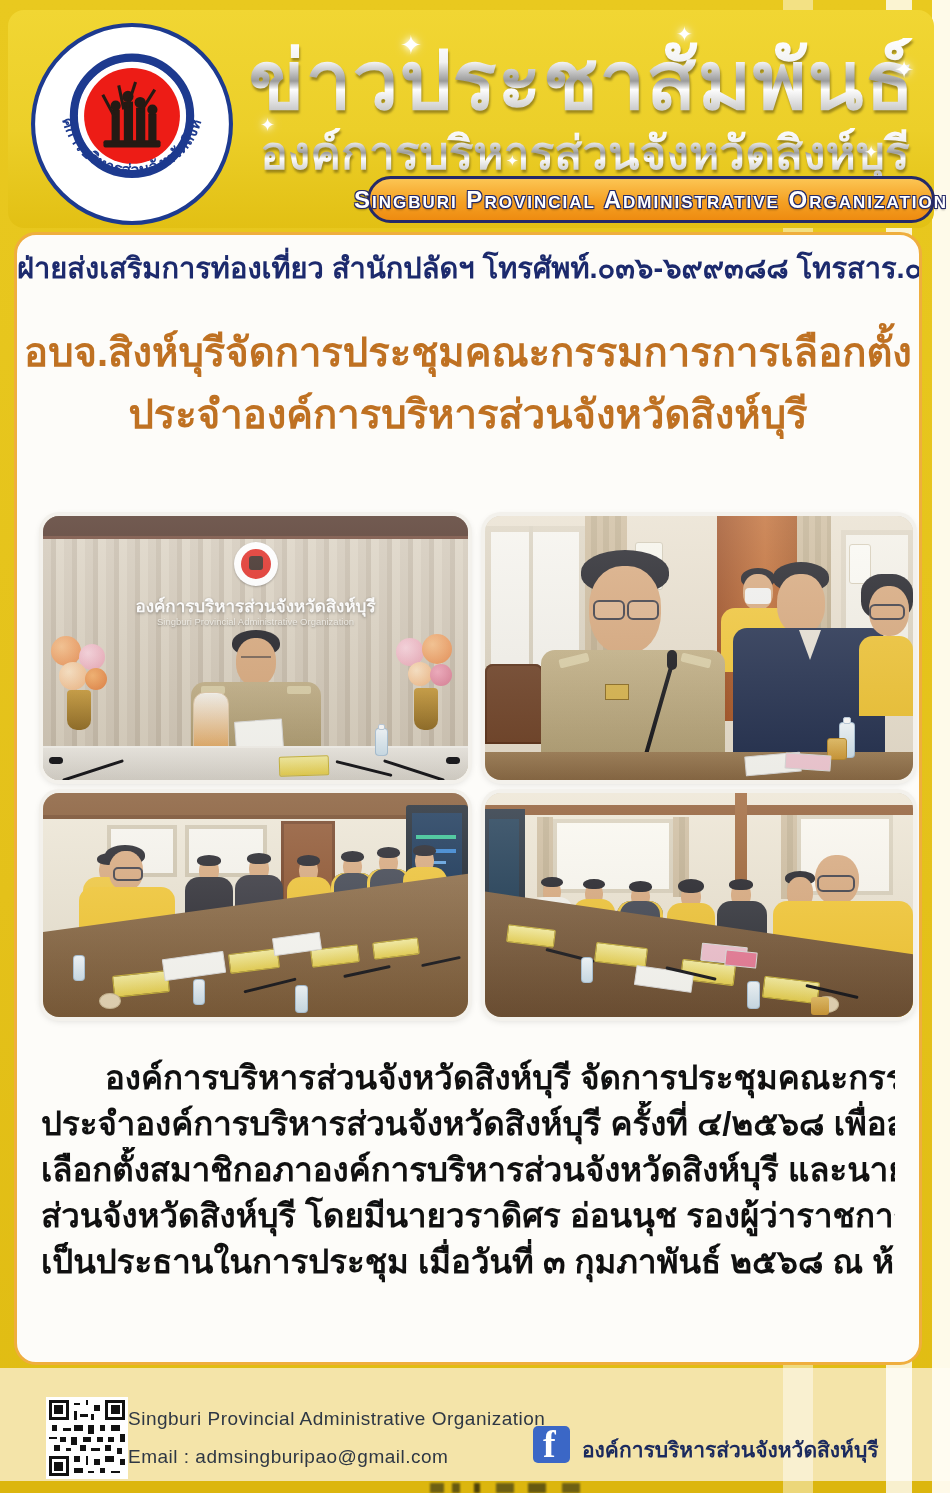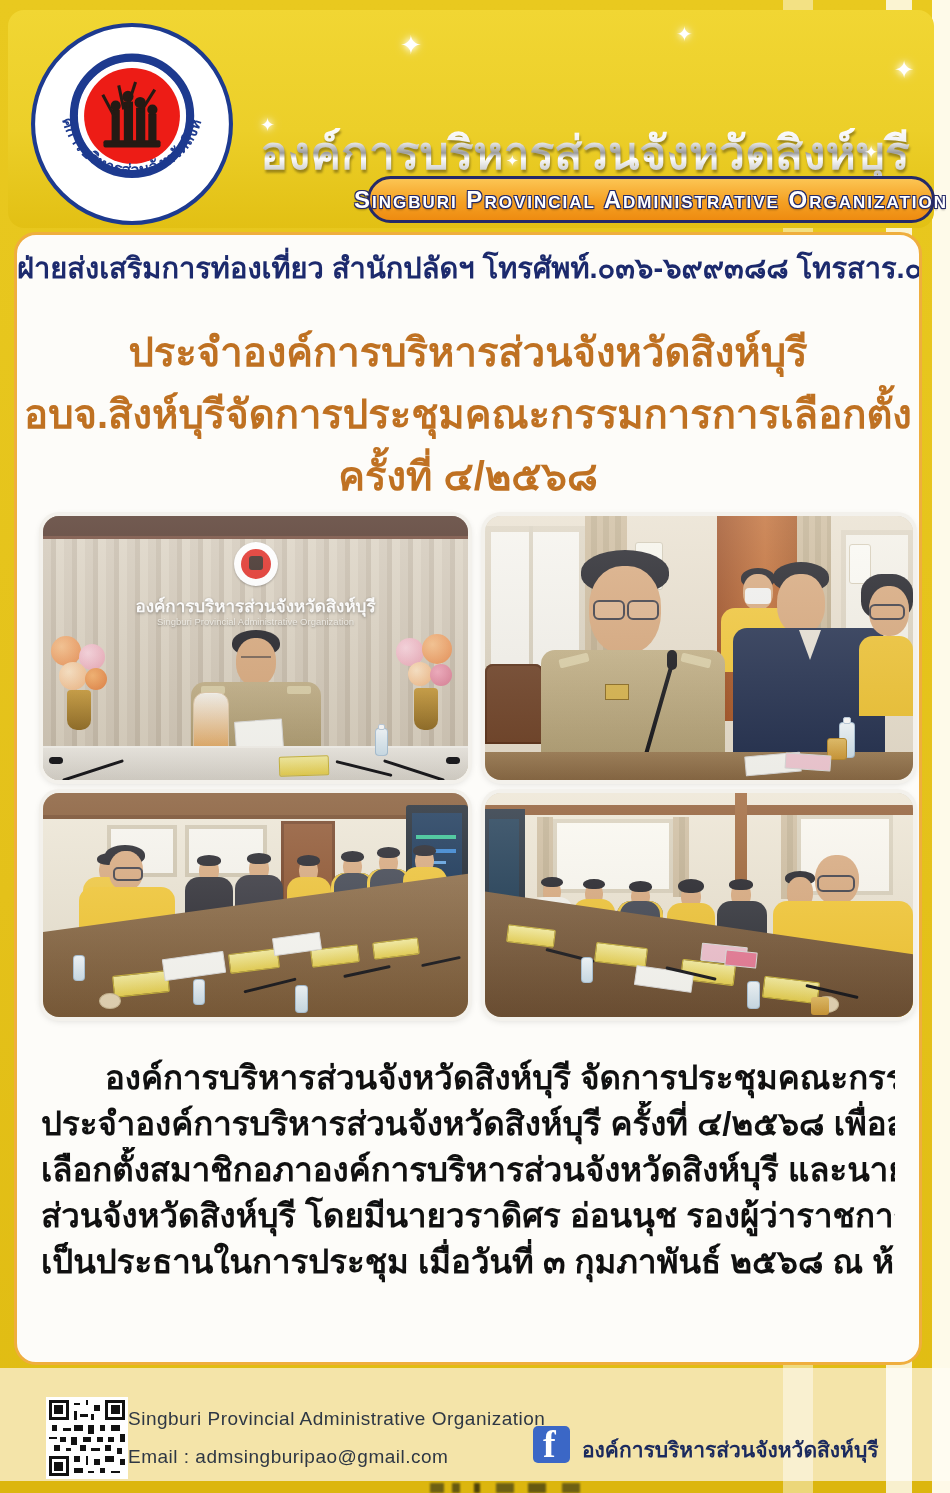--- a/index.html
+++ b/index.html
@@ -111,6 +111,7 @@
   <span class="sparkle" style="left:498px;top:142px;font-size:15px"></span>
   <span class="sparkle" style="left:856px;top:132px;font-size:17px"></span>
 
+  <div class="metallic" style="position:absolute;left:228px;right:6px;top:28px;font-size:82px;line-height:86px">ข่าวประชาสัมพันธ์</div>
   <div class="metallic" style="position:absolute;left:228px;right:0;top:116px;font-size:46px;line-height:54px;letter-spacing:0">องค์การบริหารส่วนจังหวัดสิงห์บุรี</div>
 </div>
 

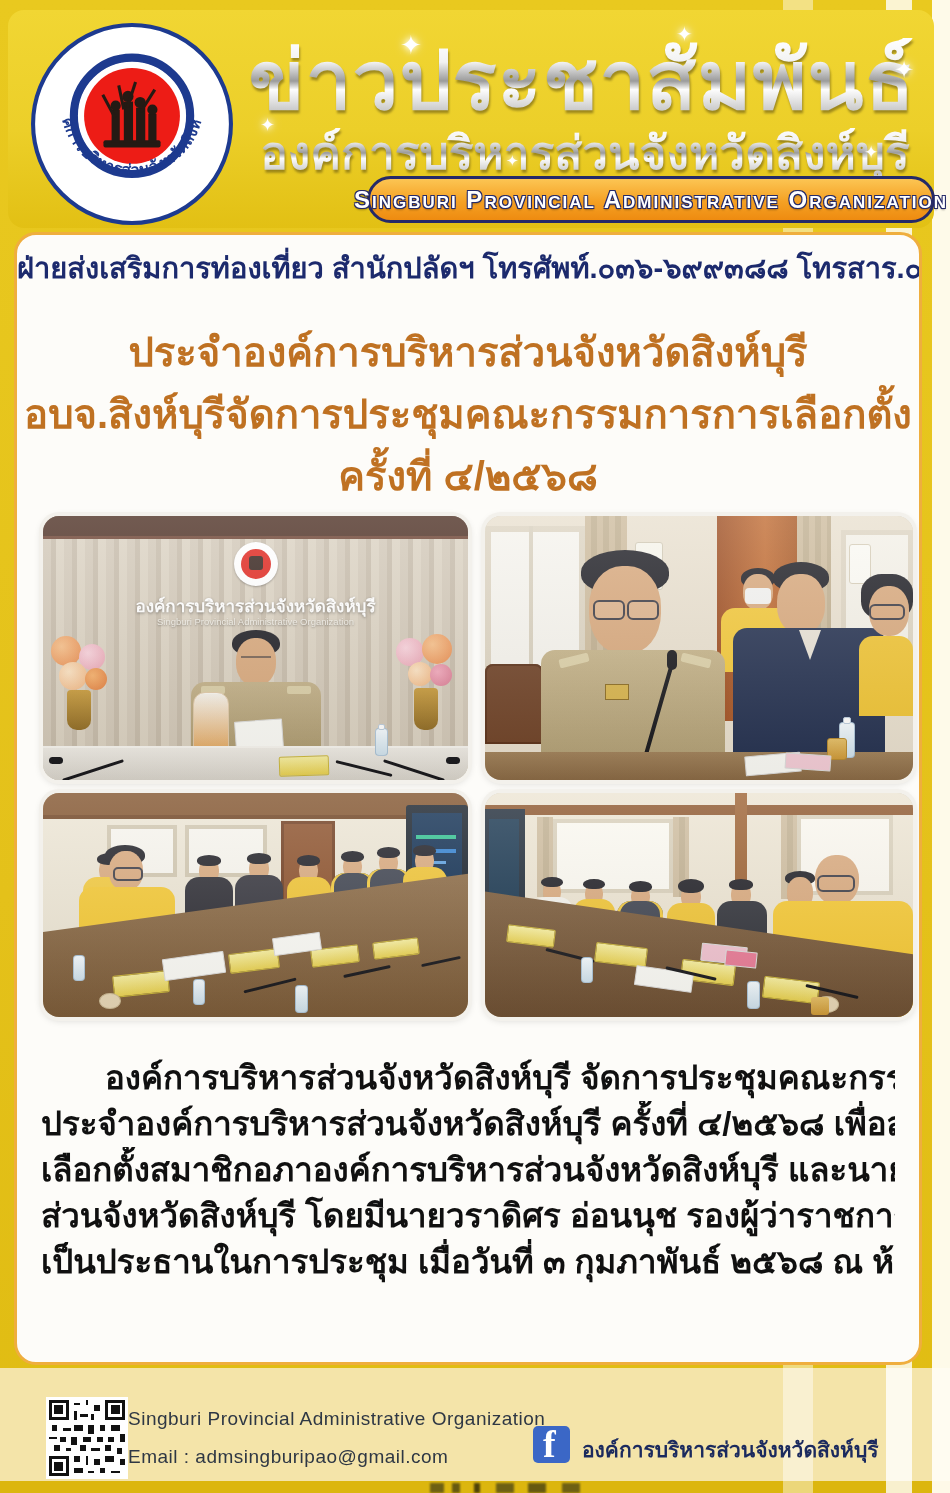--- a/index.html
+++ b/index.html
@@ -124,8 +124,8 @@
   <div class="contact">ฝ่ายส่งเสริมการท่องเที่ยว สำนักปลัดฯ  โทรศัพท์.๐๓๖-๖๙๙๓๘๘ โทรสาร.๐๓๖-๕๒๐๐๓๐</div>
 
   <div class="headline">
+    <div>อบจ.สิงห์บุรีจัดการประชุมคณะกรรมการการเลือกตั้ง</div>
     <div>ประจำองค์การบริหารส่วนจังหวัดสิงห์บุรี</div>
-    <div>อบจ.สิงห์บุรีจัดการประชุมคณะกรรมการการเลือกตั้ง</div>
     <div>ครั้งที่ ๔/๒๕๖๘</div>
   </div>
 

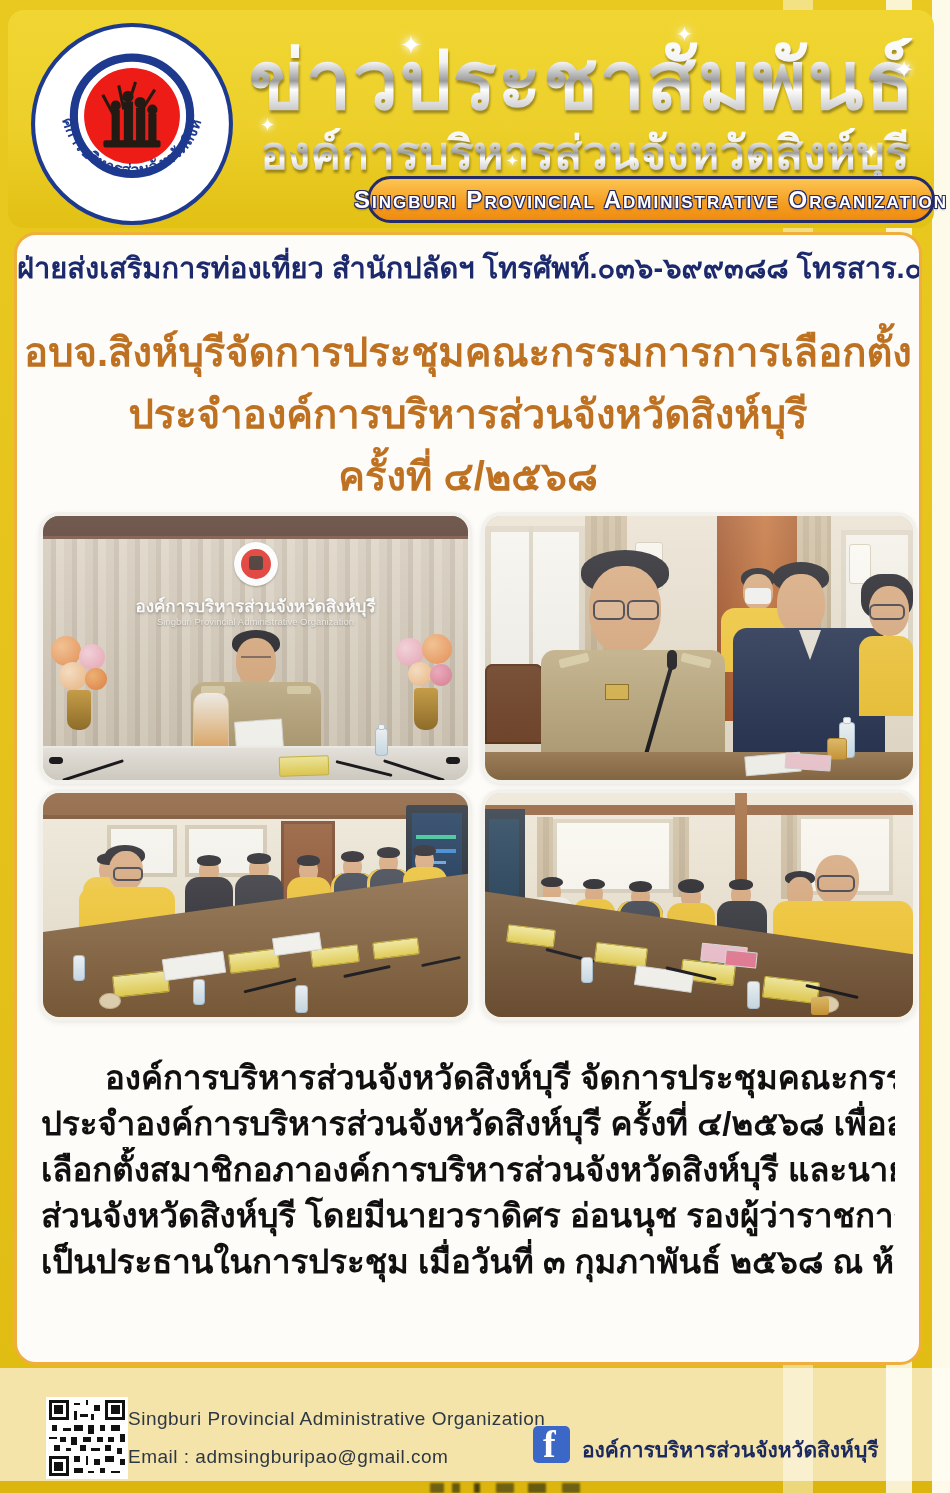--- a/index.html
+++ b/index.html
@@ -126,7 +126,6 @@
   <div class="headline">
     <div>อบจ.สิงห์บุรีจัดการประชุมคณะกรรมการการเลือกตั้ง</div>
     <div>ประจำองค์การบริหารส่วนจังหวัดสิงห์บุรี</div>
-    <div>ครั้งที่ ๔/๒๕๖๘</div>
   </div>
 
   <div class="photo" style="left:26px;top:281px;width:425px;height:264px">

